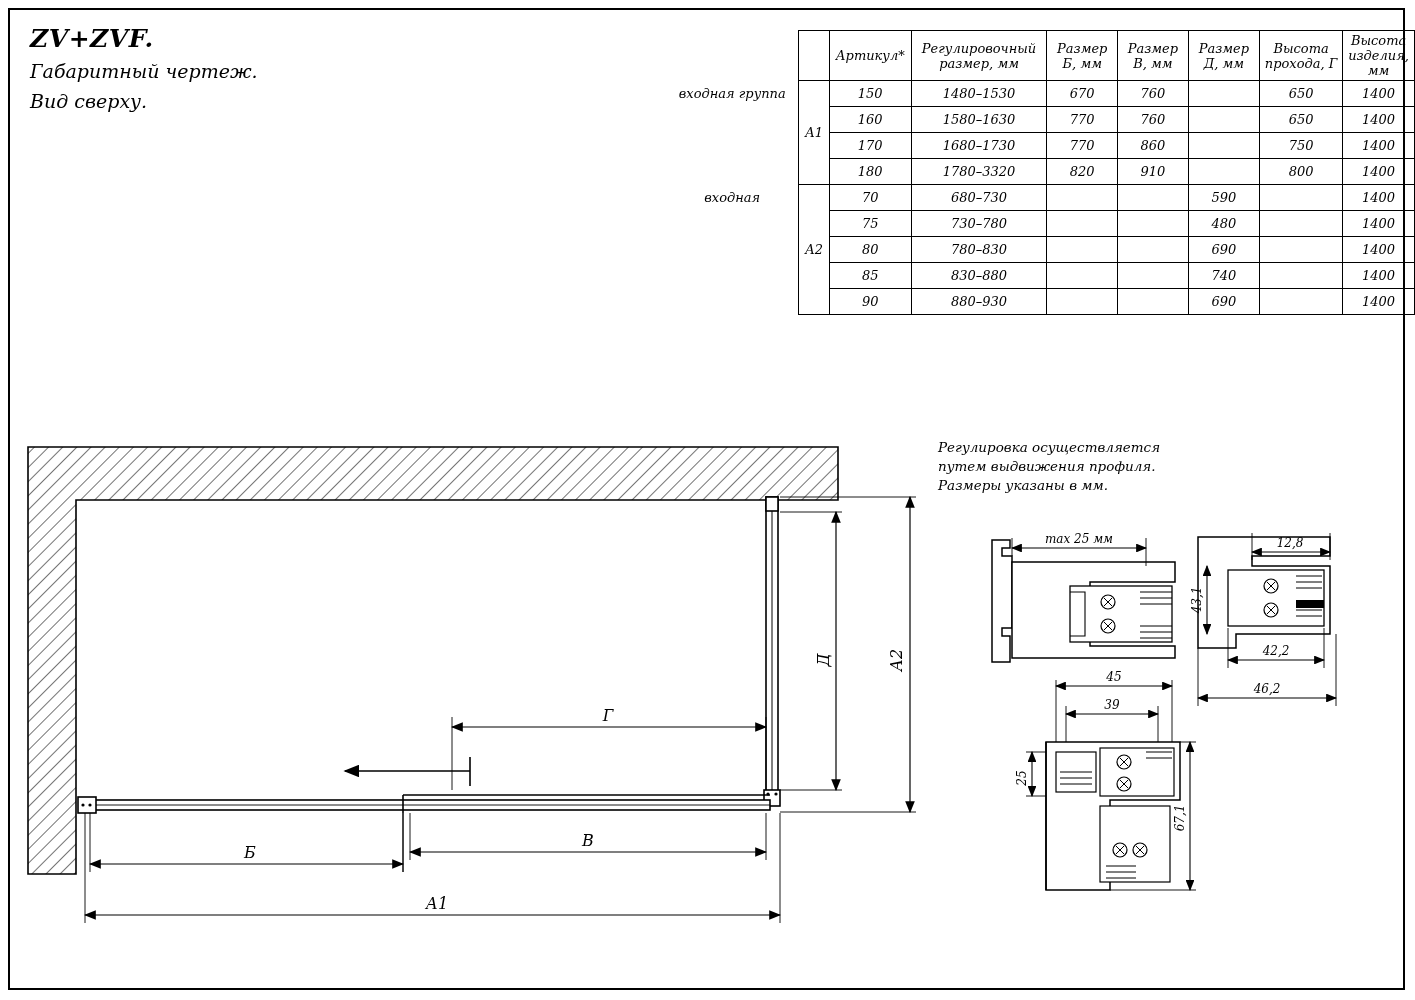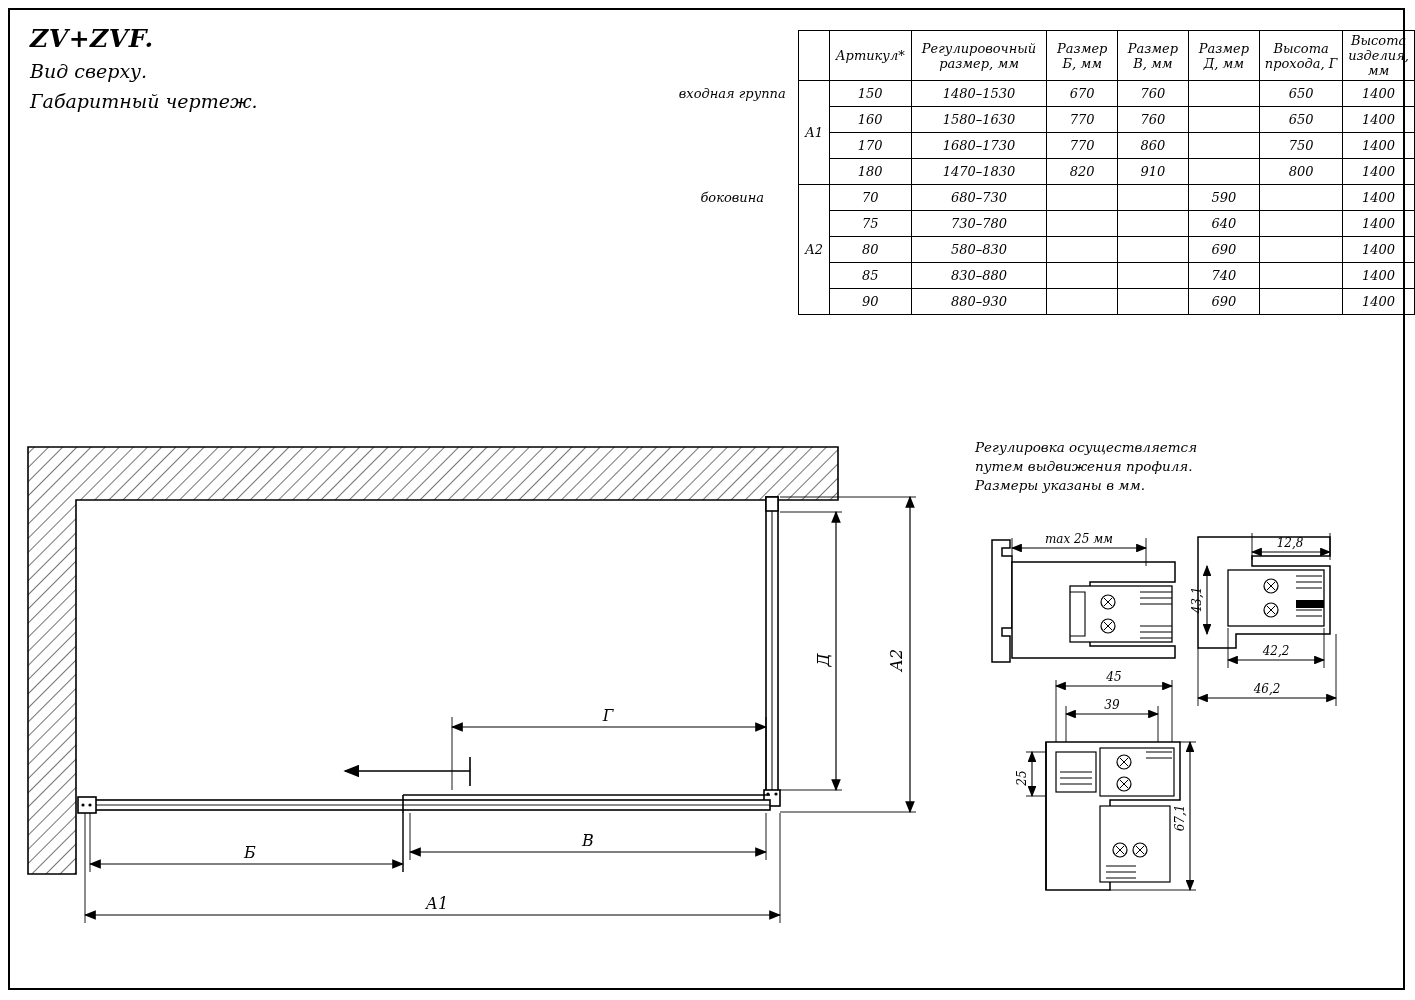--- a/index.html
+++ b/index.html
@@ -139,8 +139,8 @@
 
   <div class="title-block">
     <div class="title-main">ZV+ZVF.</div>
+    <div class="title-sub">Габаритный чертеж.</div>
     <div class="title-sub">Вид сверху.</div>
-    <div class="title-sub">Габаритный чертеж.</div>
   </div>
 
   <table class="spec-table">

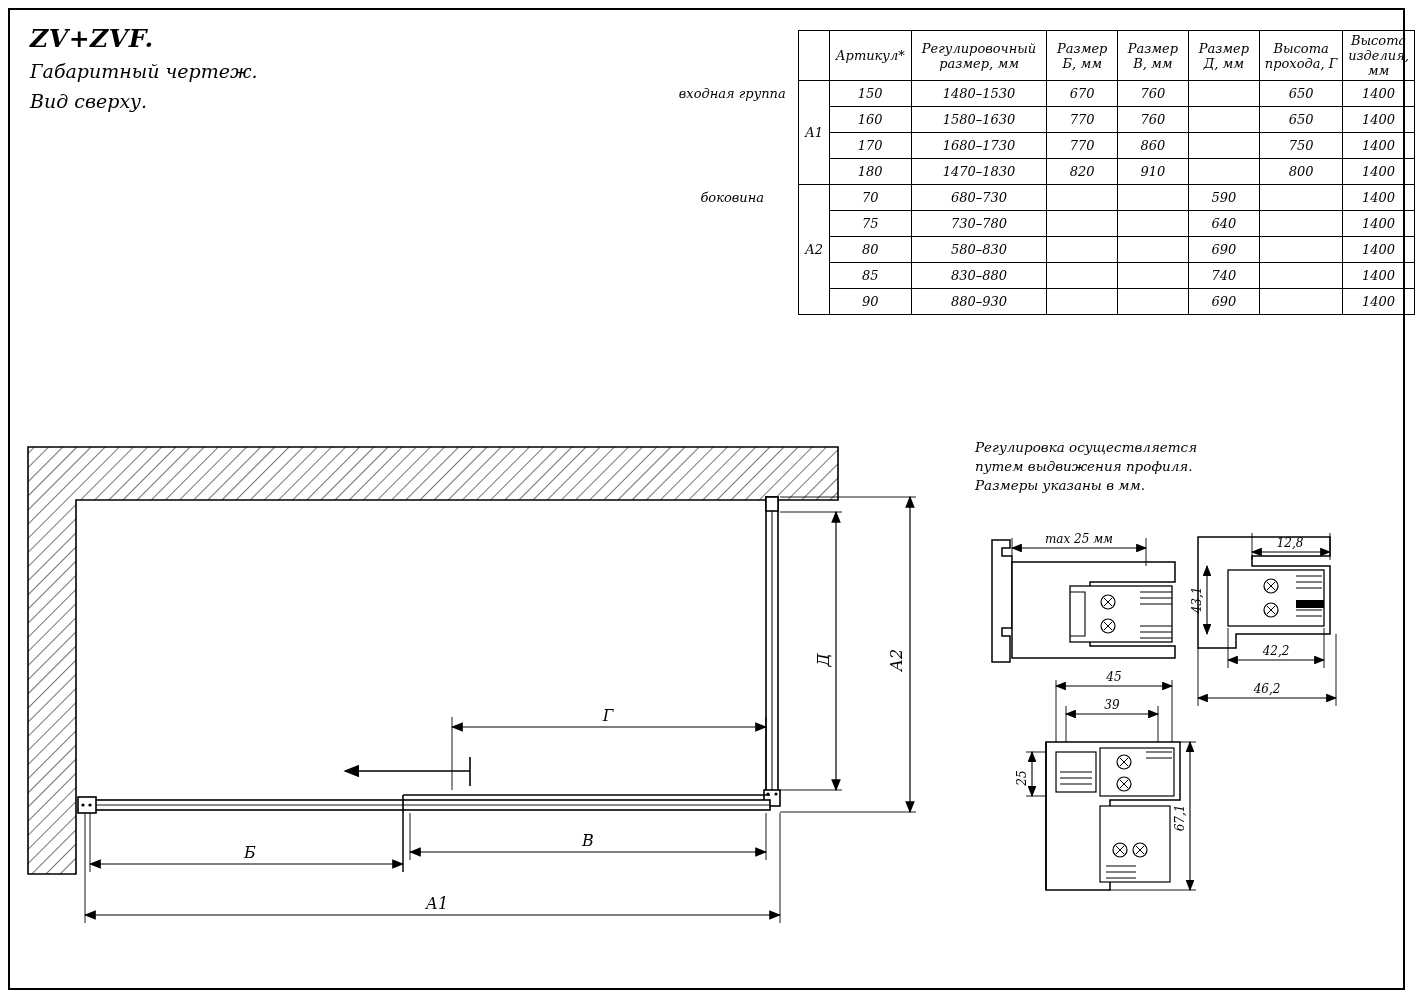--- a/index.html
+++ b/index.html
@@ -191,7 +191,7 @@
     <tr>
       <td class="rowlabel"></td>
       <td>180</td>
-      <td>1470–1830</td>
+      <td>1780–3320</td>
       <td>820</td>
       <td>910</td>
       <td></td>

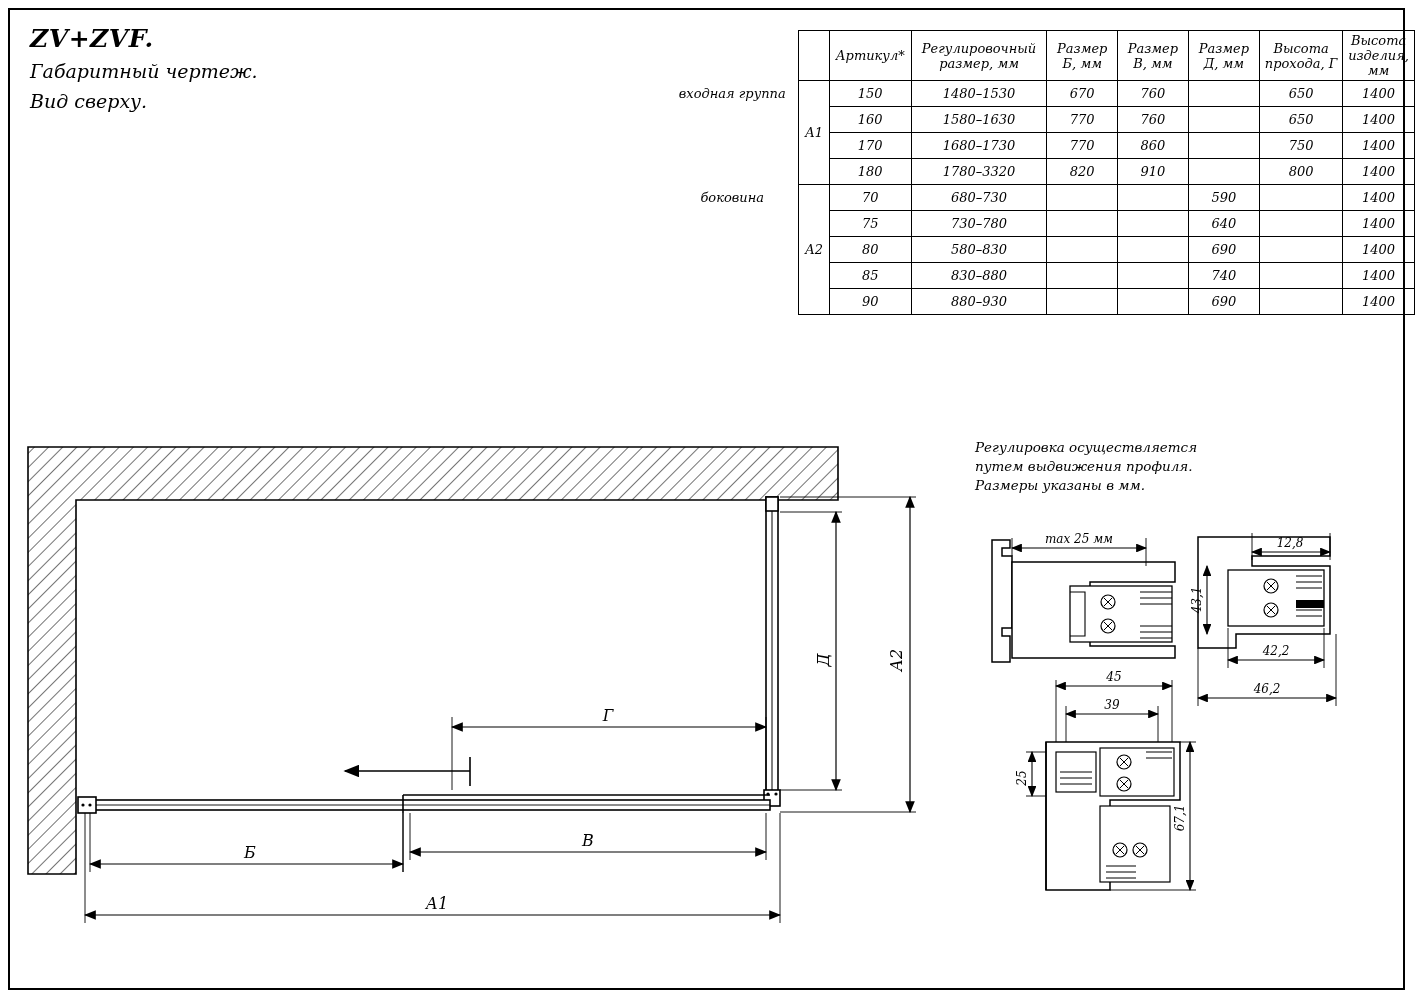--- a/index.html
+++ b/index.html
@@ -200,7 +200,7 @@
     </tr>
 
     <tr>
-      <td class="rowlabel">боковина</td>
+      <td class="rowlabel">входная</td>
       <td class="col-group" rowspan="5">A2</td>
       <td>70</td>
       <td>680–730</td>

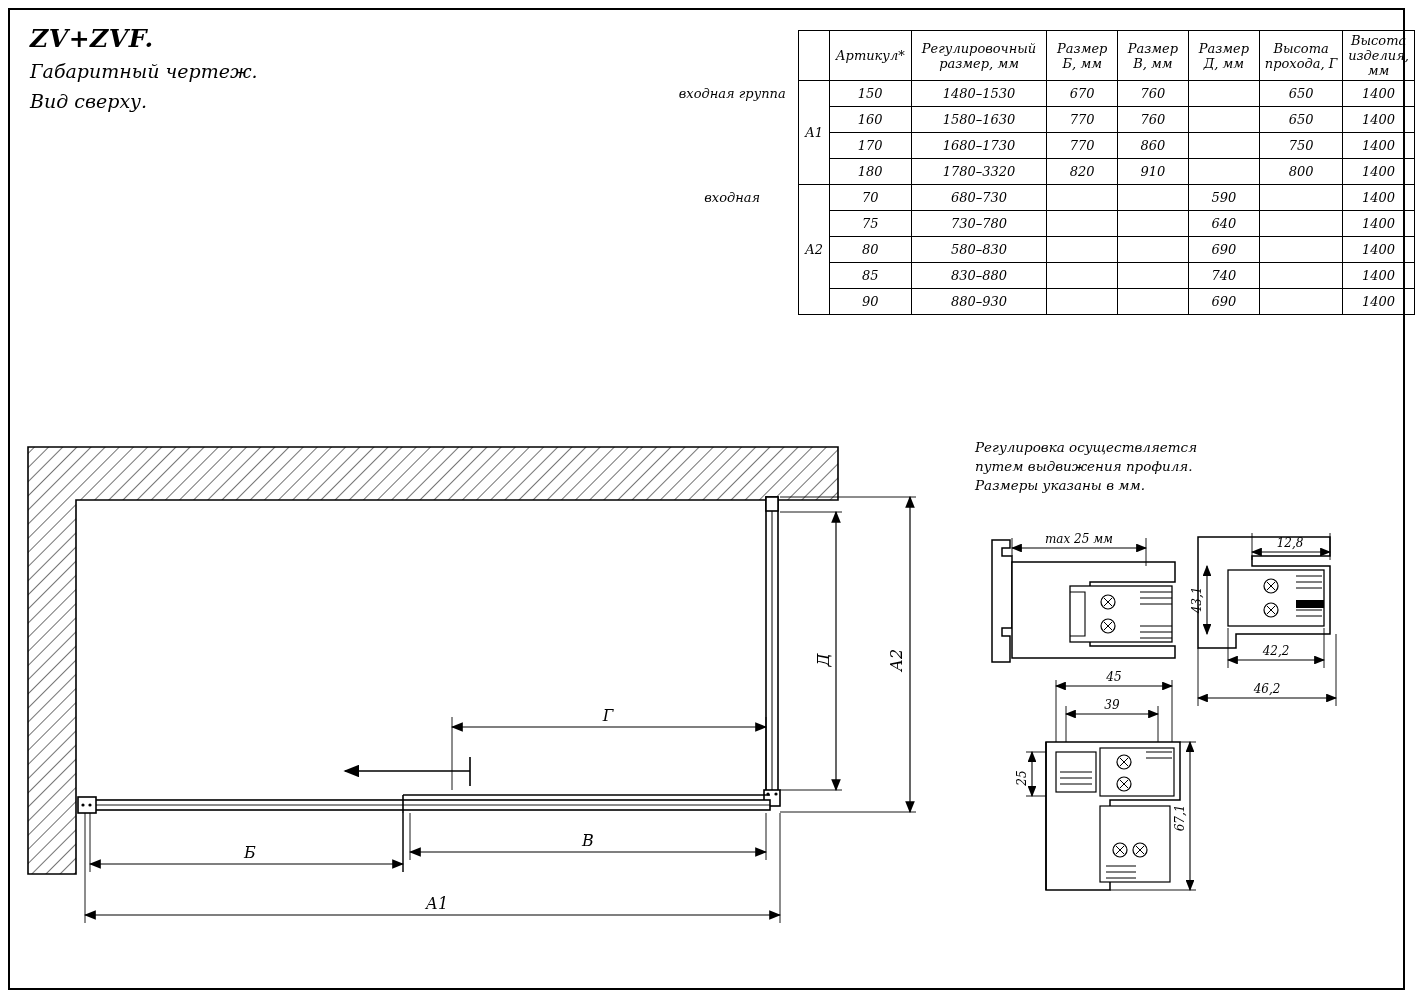--- a/index.html
+++ b/index.html
@@ -216,7 +216,7 @@
       <td>730–780</td>
       <td></td>
       <td></td>
-      <td>640</td>
+      <td>480</td>
       <td></td>
       <td>1400</td>
     </tr>

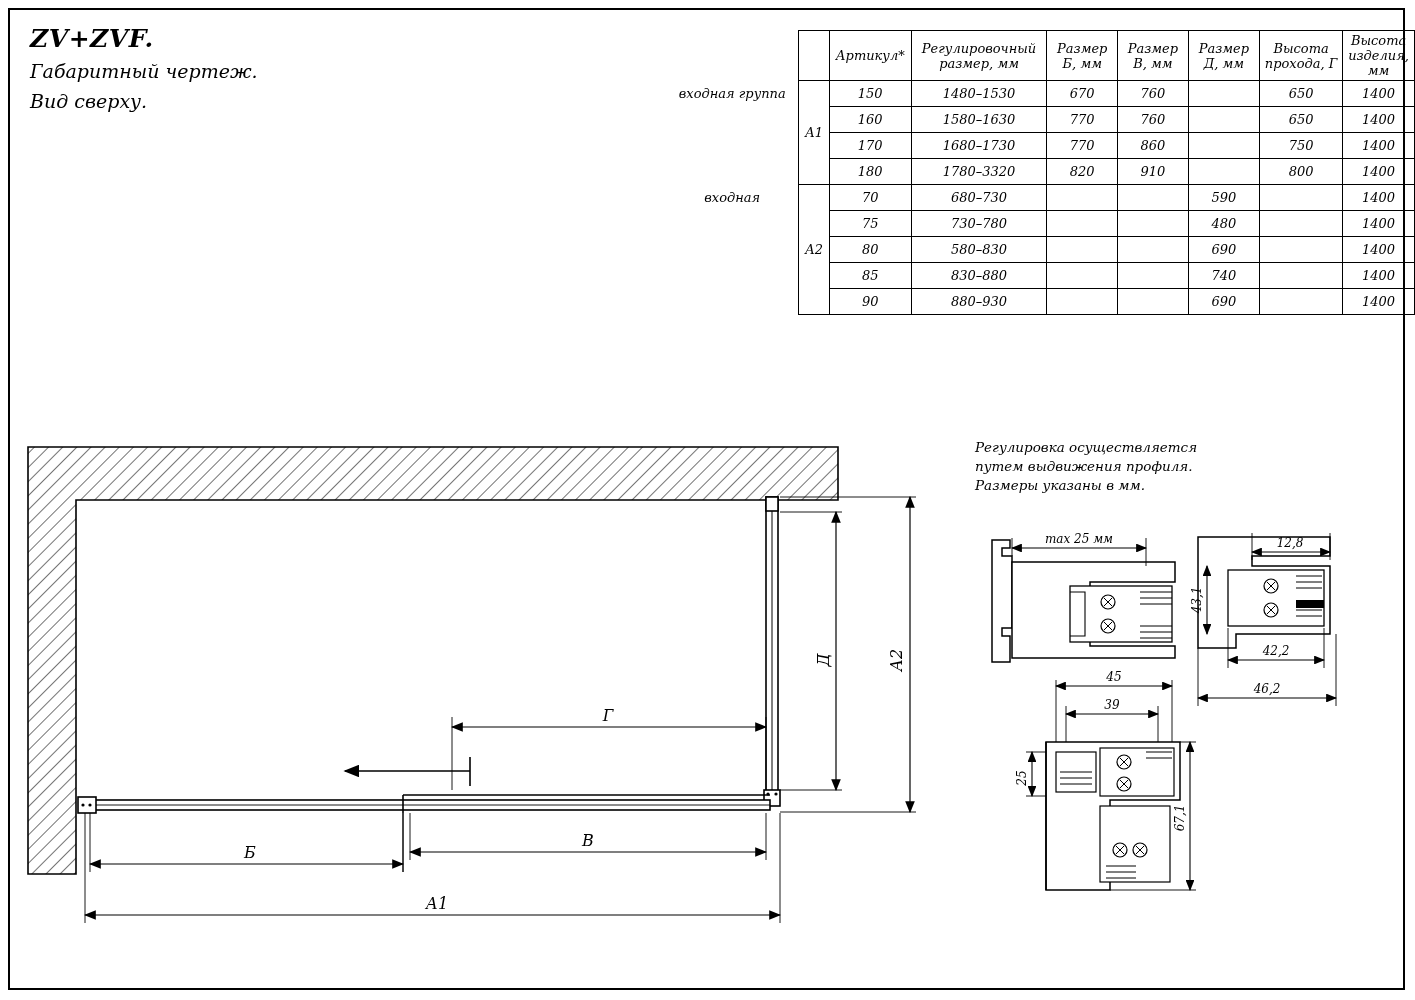--- a/index.html
+++ b/index.html
@@ -223,7 +223,7 @@
     <tr>
       <td class="rowlabel"></td>
       <td>80</td>
-      <td>580–830</td>
+      <td>780–830</td>
       <td></td>
       <td></td>
       <td>690</td>

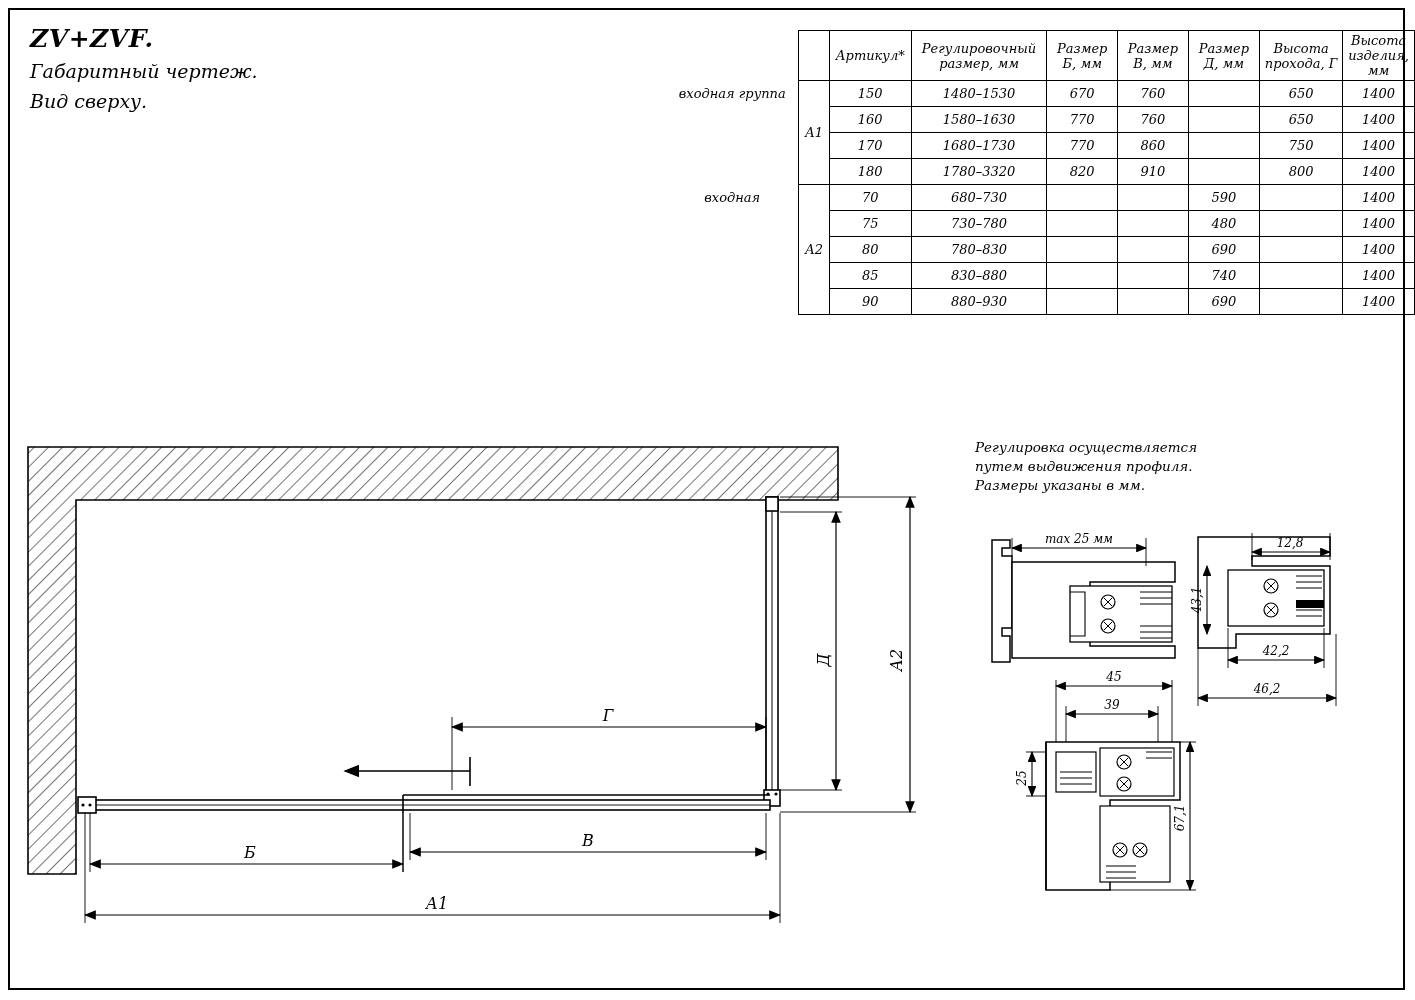--- a/index.html
+++ b/index.html
@@ -102,7 +102,7 @@
   
   .adj-note {
     position: absolute;
-    left: 975px;
+    left: 938px;
     top: 438px;
     font-family: "DejaVu Serif", serif;
     font-style: italic;

